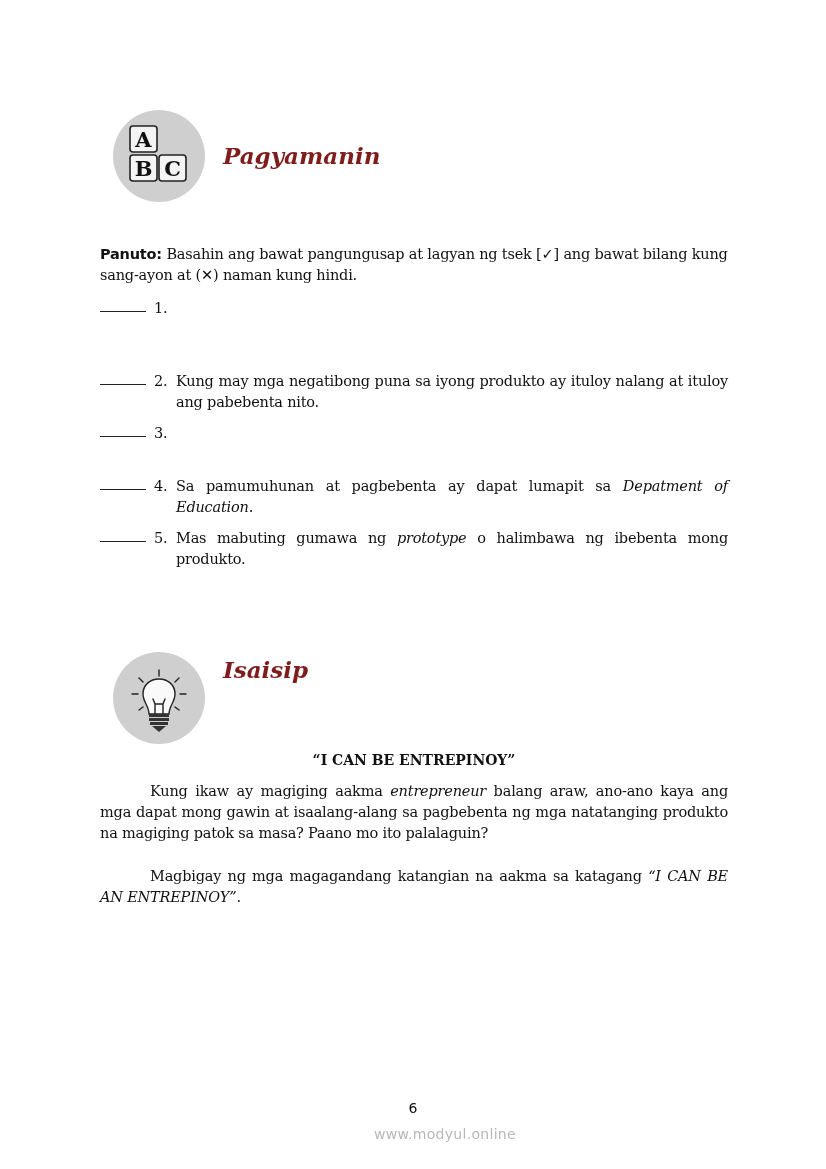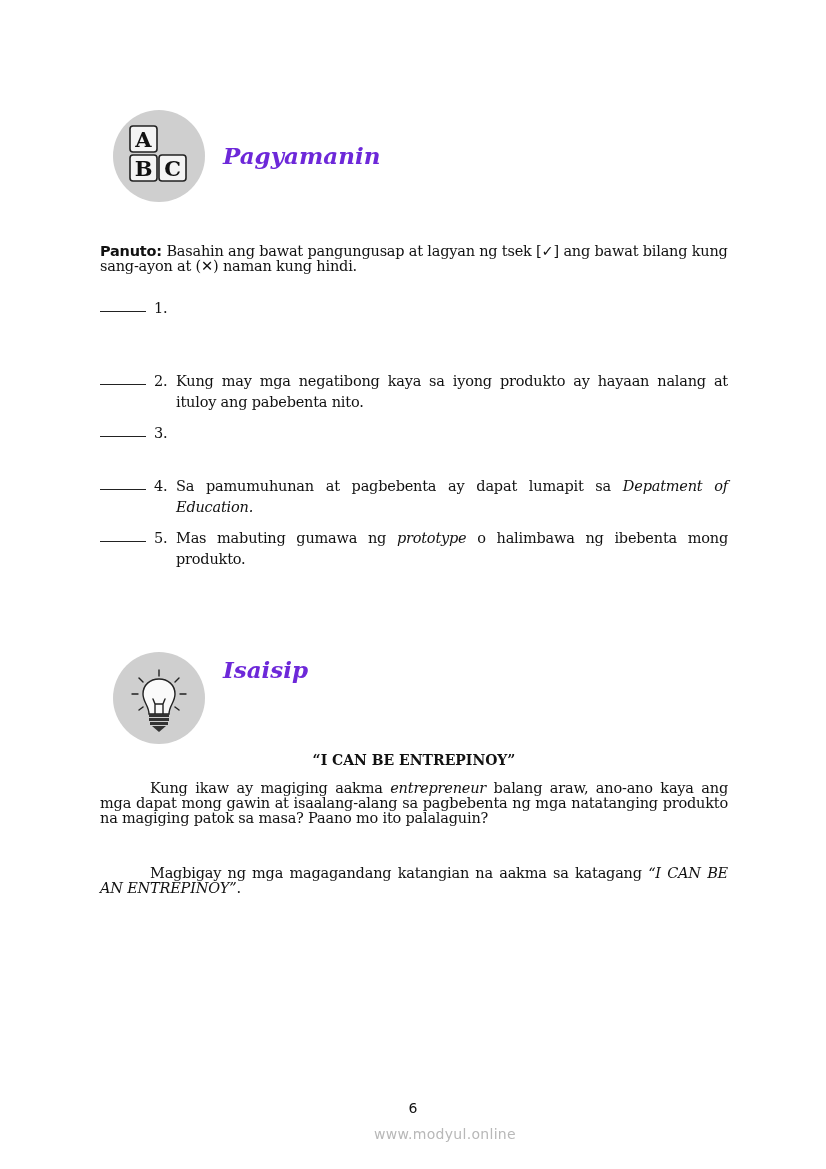--- a/index.html
+++ b/index.html
@@ -8,7 +8,7 @@
   .abs { position: absolute; }
   .section-icon { width: 92px; height: 92px; border-radius: 50%; background: #cfcfcf; }
   .section-title { font-family: "DejaVu Serif", serif; font-weight: bold; font-style: italic;
-                   font-size: 23px; color: #6d28d9; }
+                   font-size: 23px; color: #7f1d1d; }
   .para { font-size: 14.5px; line-height: 15px; letter-spacing: -0.2px; }
   .panuto-label { font-family: "DejaVu Sans", sans-serif; font-weight: bold; }
   .item { position: absolute; left: 100px; width: 628px; font-size: 14.5px; line-height: 21px; letter-spacing: -0.2px; }

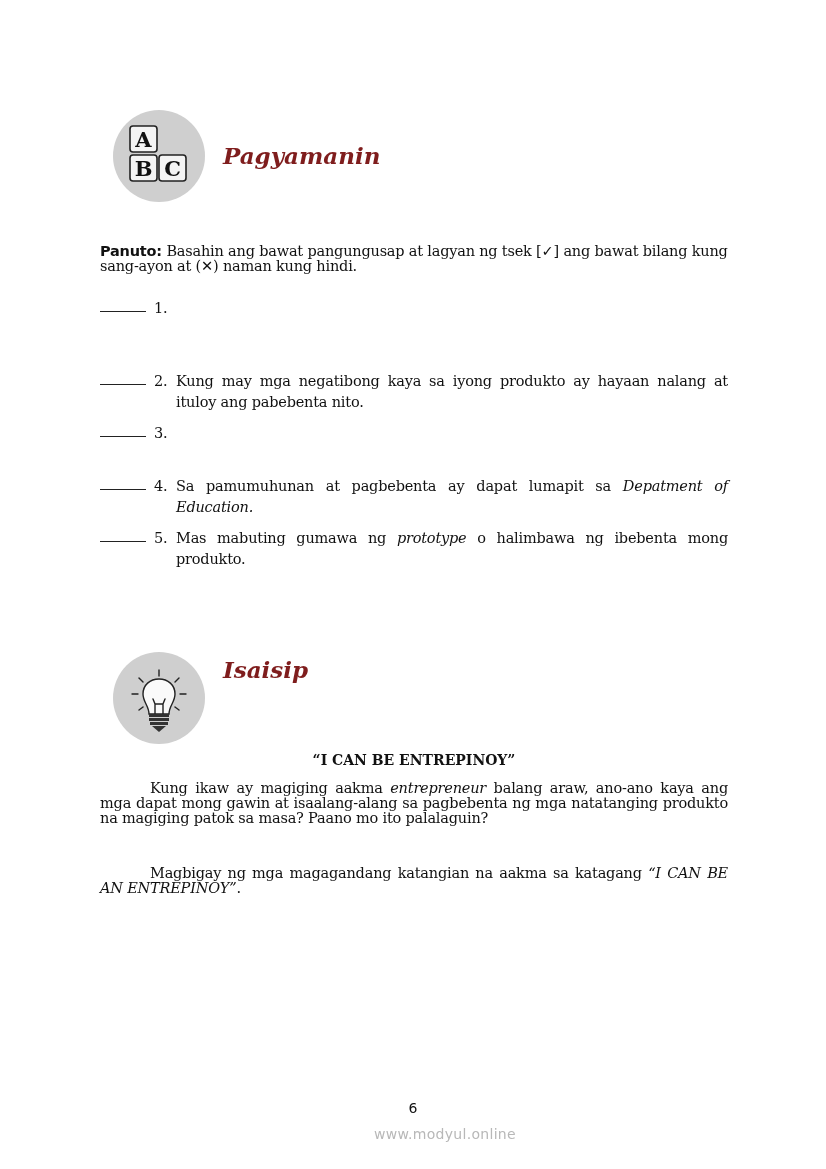--- a/index.html
+++ b/index.html
@@ -9,7 +9,7 @@
   .section-icon { width: 92px; height: 92px; border-radius: 50%; background: #cfcfcf; }
   .section-title { font-family: "DejaVu Serif", serif; font-weight: bold; font-style: italic;
                    font-size: 23px; color: #7f1d1d; }
-  .para { font-size: 14.5px; line-height: 15px; letter-spacing: -0.2px; }
+  .para { font-size: 14.5px; line-height: 21px; letter-spacing: -0.2px; }
   .panuto-label { font-family: "DejaVu Sans", sans-serif; font-weight: bold; }
   .item { position: absolute; left: 100px; width: 628px; font-size: 14.5px; line-height: 21px; letter-spacing: -0.2px; }
   .item .blank { position: absolute; left: 0; top: 13px; width: 46px; border-bottom: 1px solid #222; }

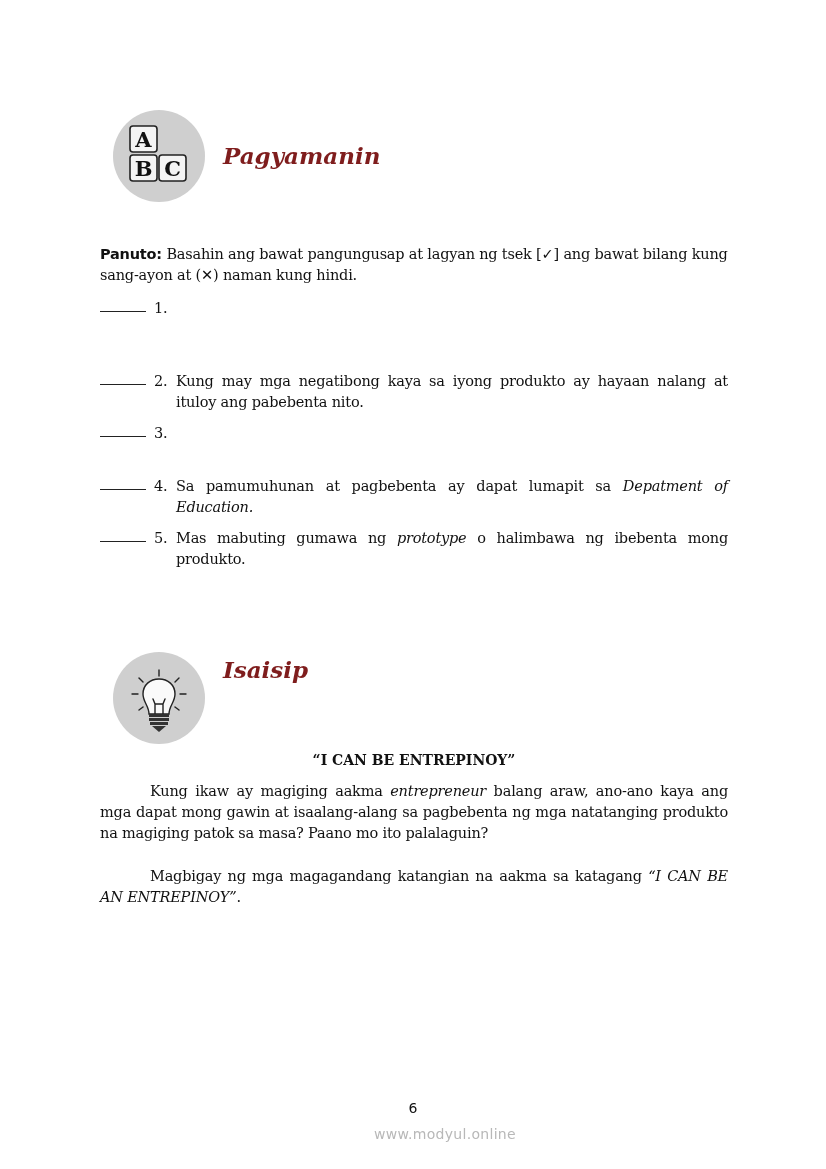--- a/index.html
+++ b/index.html
@@ -50,7 +50,7 @@
     <div class="item" style="top: 371px;">
       <div class="blank"></div>
       <span class="num">2.</span>
-      <div class="text"><span>Kung may mga negatibong kaya sa iyong produkto ay hayaan nalang at ituloy ang pabebenta nito.</span></div>
+      <div class="text"><span>Kung may mga negatibong puna sa iyong produkto ay ituloy nalang at ituloy ang pabebenta nito.</span></div>
     </div>
     <div class="item" style="top: 423px;">
       <div class="blank"></div>

